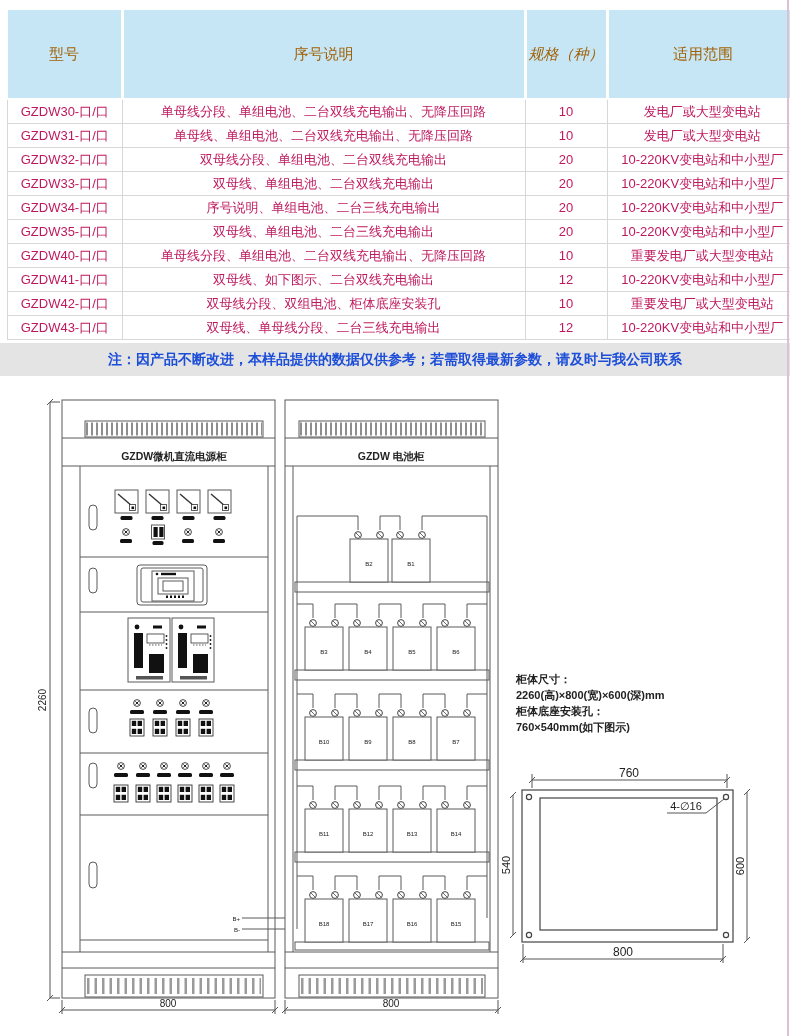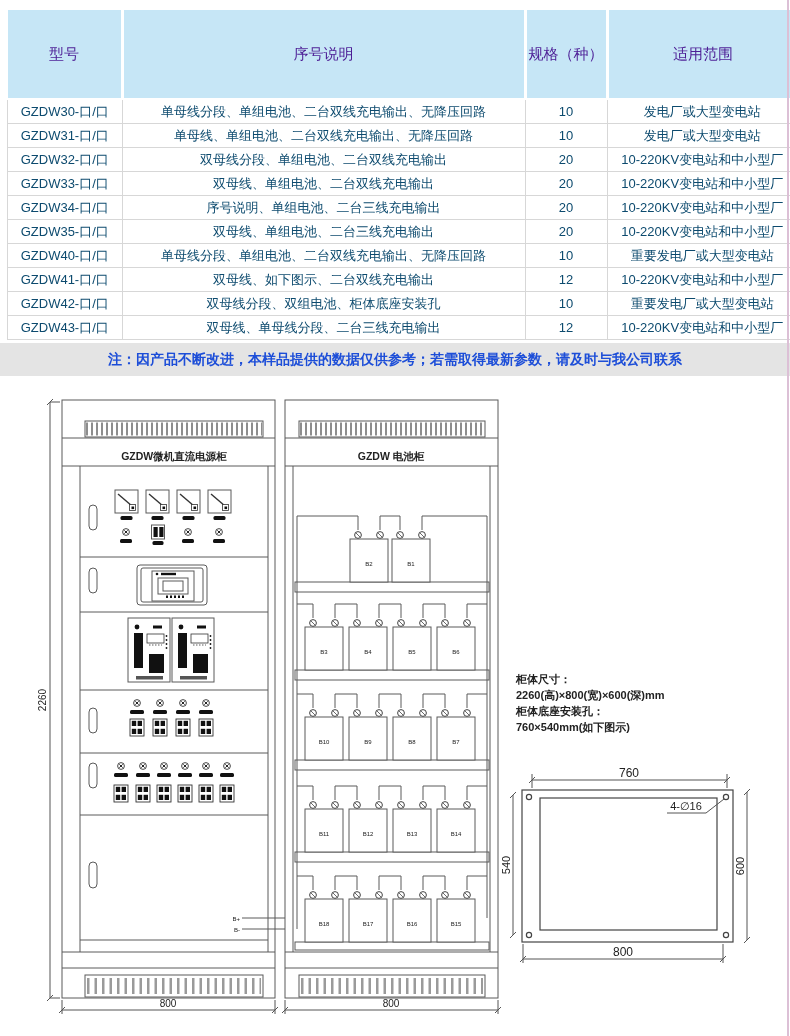--- a/index.html
+++ b/index.html
@@ -7,7 +7,7 @@
         font-family:"Liberation Sans",sans-serif;color:#333;}
   .pink-edge{position:absolute;right:1px;top:0;width:2px;height:1036px;background:#dcc0d6;}
   table.spec{position:absolute;left:7px;top:10px;width:776px;border-collapse:collapse;table-layout:fixed;}
-  table.spec th{background:#c6e6f6;height:86px;font-size:15px;font-weight:normal;color:#4c1d95;
+  table.spec th{background:#c6e6f6;height:86px;font-size:15px;font-weight:normal;color:#a16207;
         border-left:3px solid #fff;border-bottom:2px solid #fff;}
   table.spec th:first-child{border-left:none;}
   table.spec td{height:23px;font-size:13px;color:#0c4a6e;text-align:center;

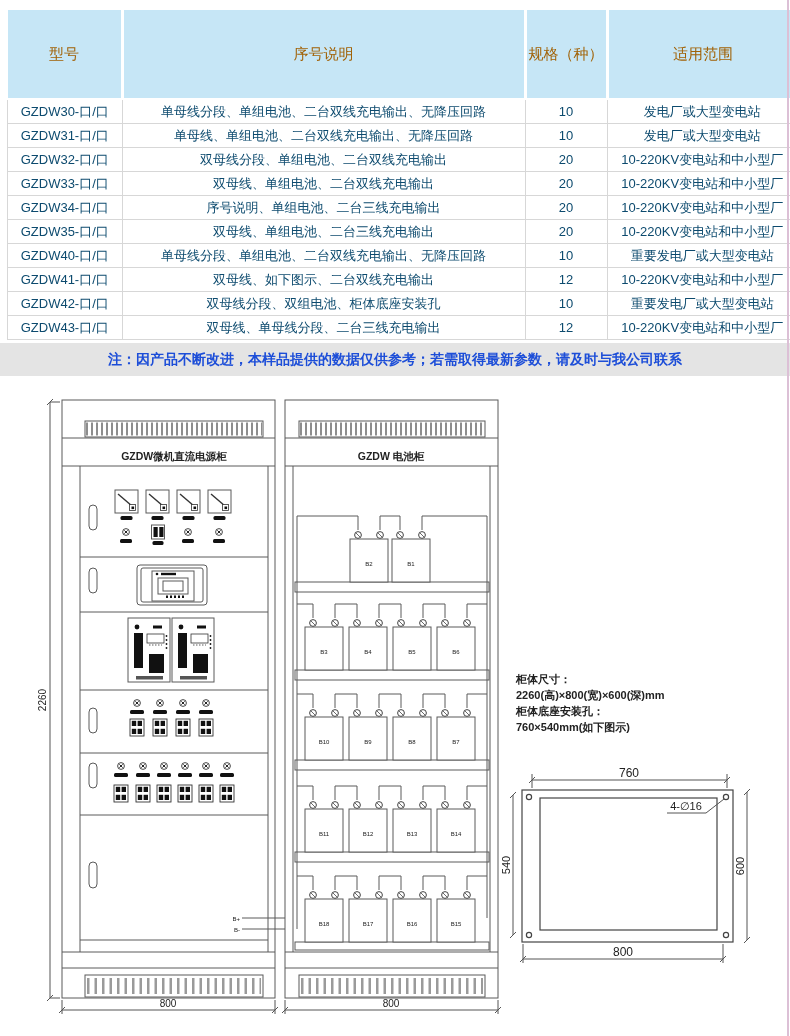--- a/index.html
+++ b/index.html
@@ -14,7 +14,7 @@
         border:1px solid #d7d7d7;padding:0 2px;white-space:nowrap;overflow:hidden;}
   .col-model{width:111px;}
   .col-desc{width:398px;margin-top:48px;}
-  .col-spec{width:77px;}
+  .col-spec{width:77px;font-style:italic;}
   .col-range{width:187px;}
   .notebar{position:absolute;left:0;top:343px;width:790px;height:33px;background:#e4e4e4;
         font-size:14px;font-weight:bold;color:#1d4ed8;text-align:center;line-height:33px;white-space:nowrap;}

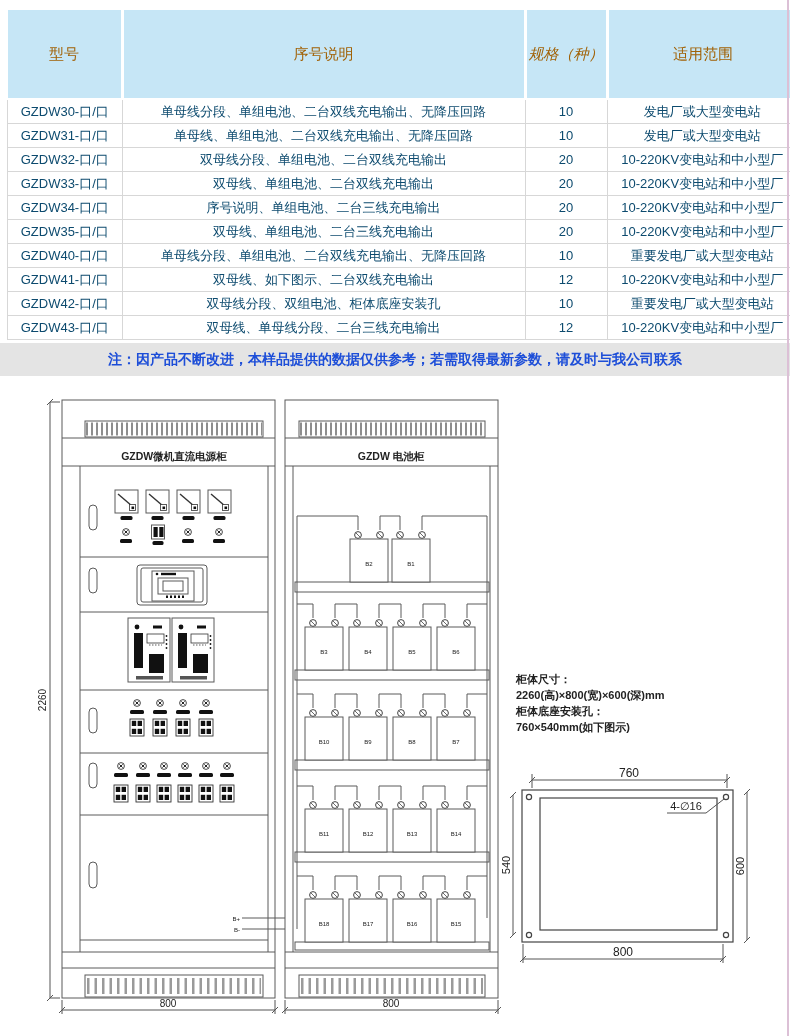--- a/index.html
+++ b/index.html
@@ -10,7 +10,7 @@
   table.spec th{background:#c6e6f6;height:86px;font-size:15px;font-weight:normal;color:#a16207;
         border-left:3px solid #fff;border-bottom:2px solid #fff;}
   table.spec th:first-child{border-left:none;}
-  table.spec td{height:23px;font-size:13px;color:#0c4a6e;text-align:center;
+  table.spec td{height:23px;font-size:13px;color:#be185d;text-align:center;
         border:1px solid #d7d7d7;padding:0 2px;white-space:nowrap;overflow:hidden;}
   .col-model{width:111px;}
   .col-desc{width:398px;margin-top:48px;}

